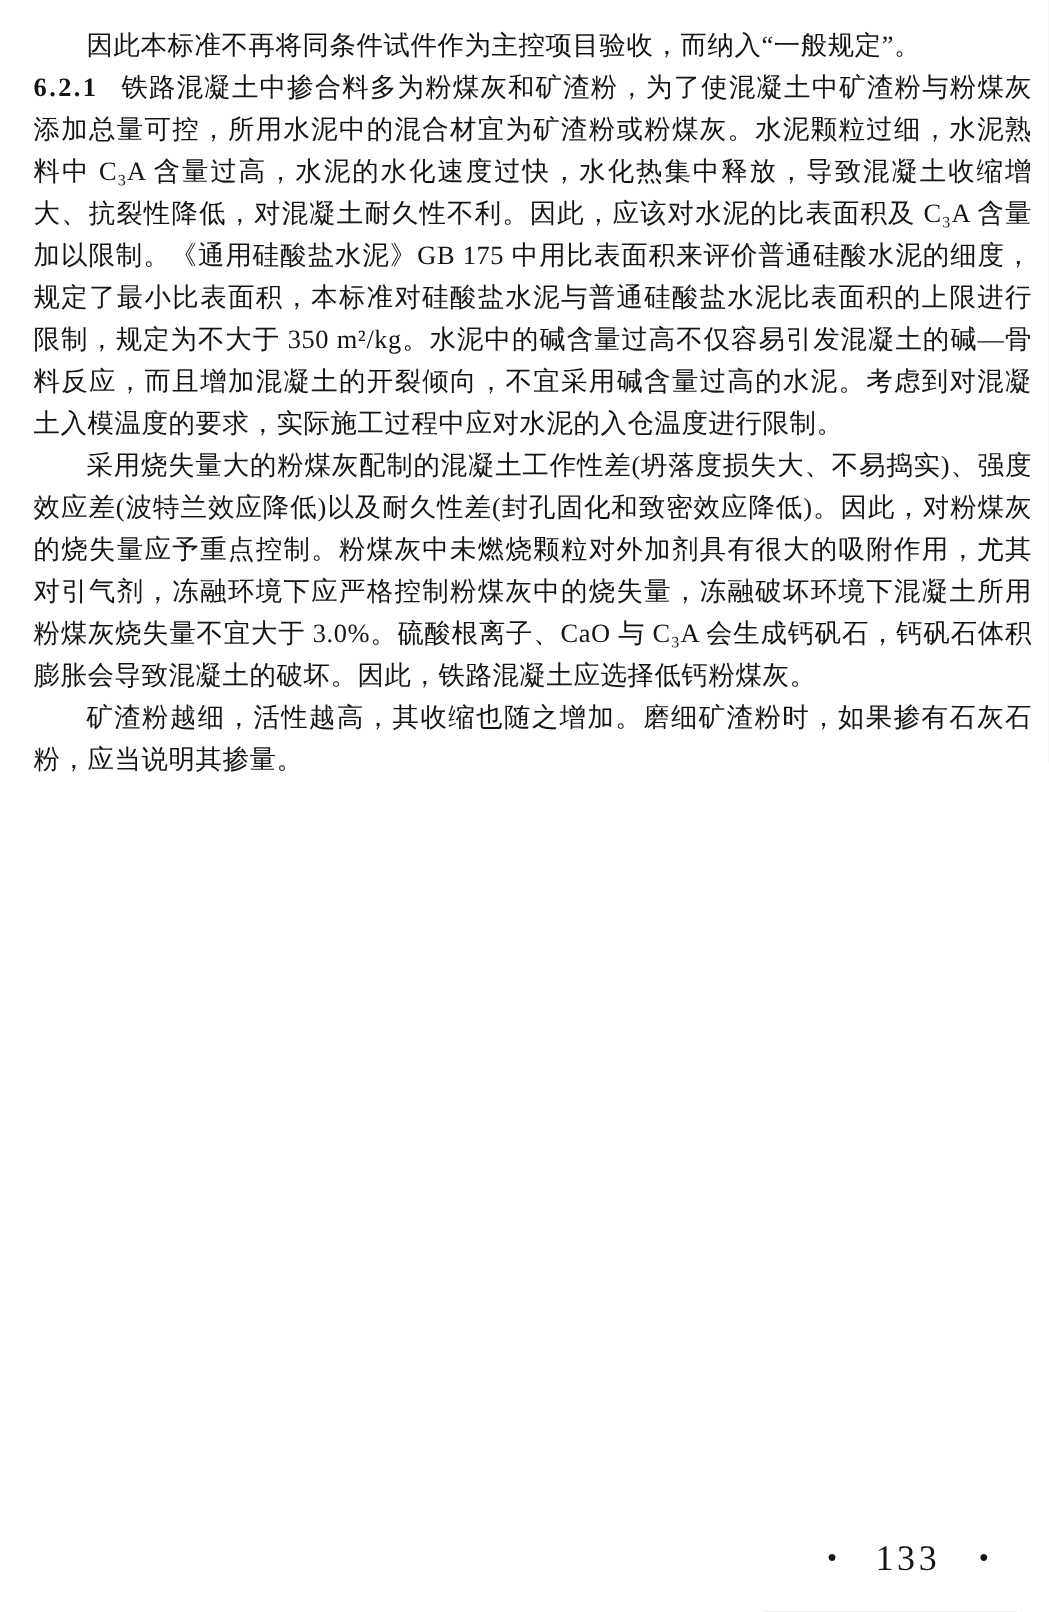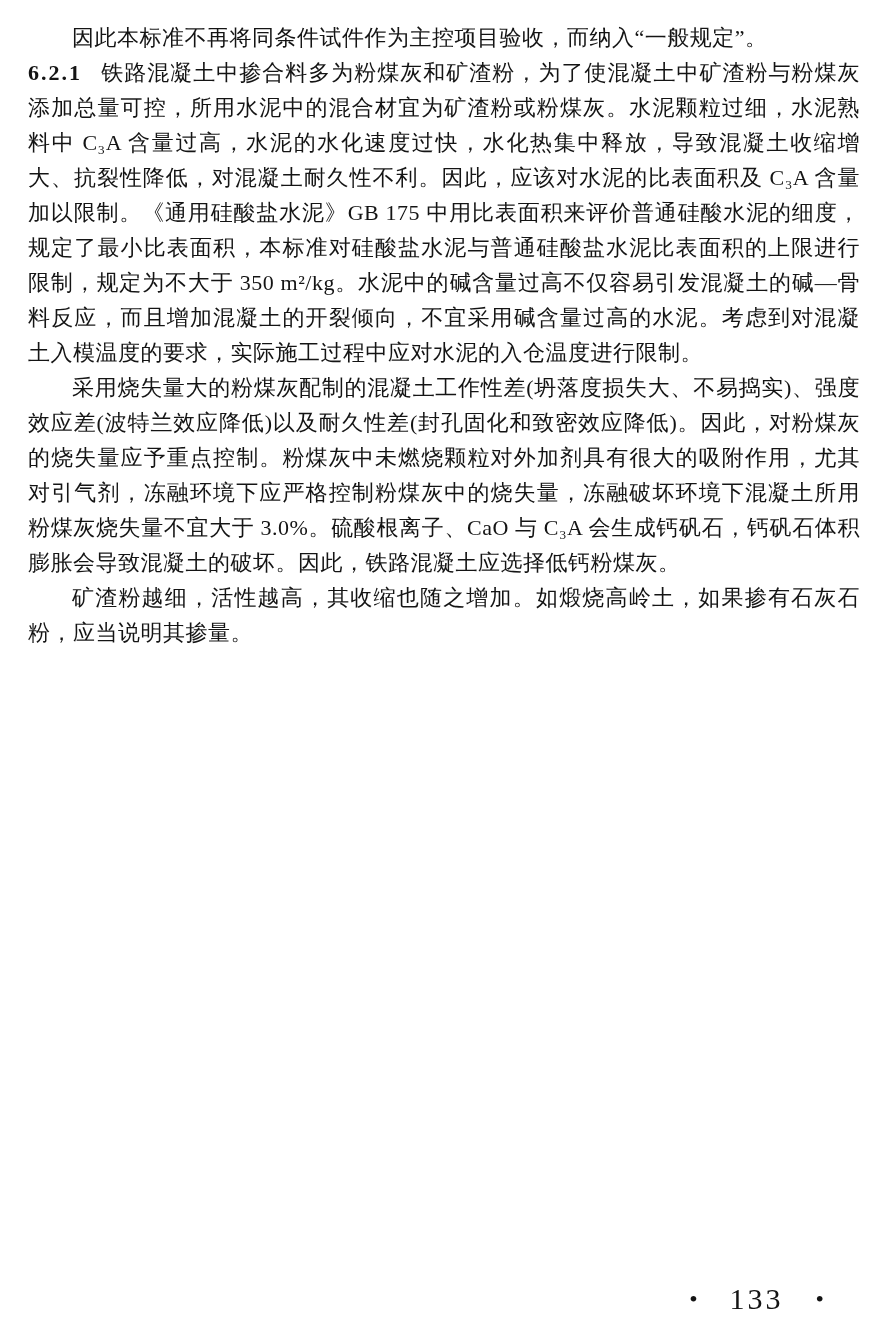--- a/index.html
+++ b/index.html
@@ -72,7 +72,7 @@
 
     <p class="para indent"><span>采用烧失量大的粉煤灰配制的混凝土工作性差(坍落度损失大、不易捣实)、强度效应差(波特兰效应降低)以及耐久性差(封孔固化和致密效应降低)。因此，对粉煤灰的烧失量应予重点控制。粉煤灰中未燃烧颗粒对外加剂具有很大的吸附作用，尤其对引气剂，冻融环境下应严格控制粉煤灰中的烧失量，冻融破坏环境下混凝土所用粉煤灰烧失量不宜大于 3.0%。硫酸根离子、CaO 与 C₃A 会生成钙矾石，钙矾石体积膨胀会导致混凝土的破坏。因此，铁路混凝土应选择低钙粉煤灰。</span></p>
 
-    <p class="para indent"><span>矿渣粉越细，活性越高，其收缩也随之增加。如煅烧高岭土，如果掺有石灰石粉，应当说明其掺量。</span></p>
+    <p class="para indent"><span>矿渣粉越细，活性越高，其收缩也随之增加。磨细矿渣粉时，如果掺有石灰石粉，应当说明其掺量。</span></p>
 
   </div>
 

